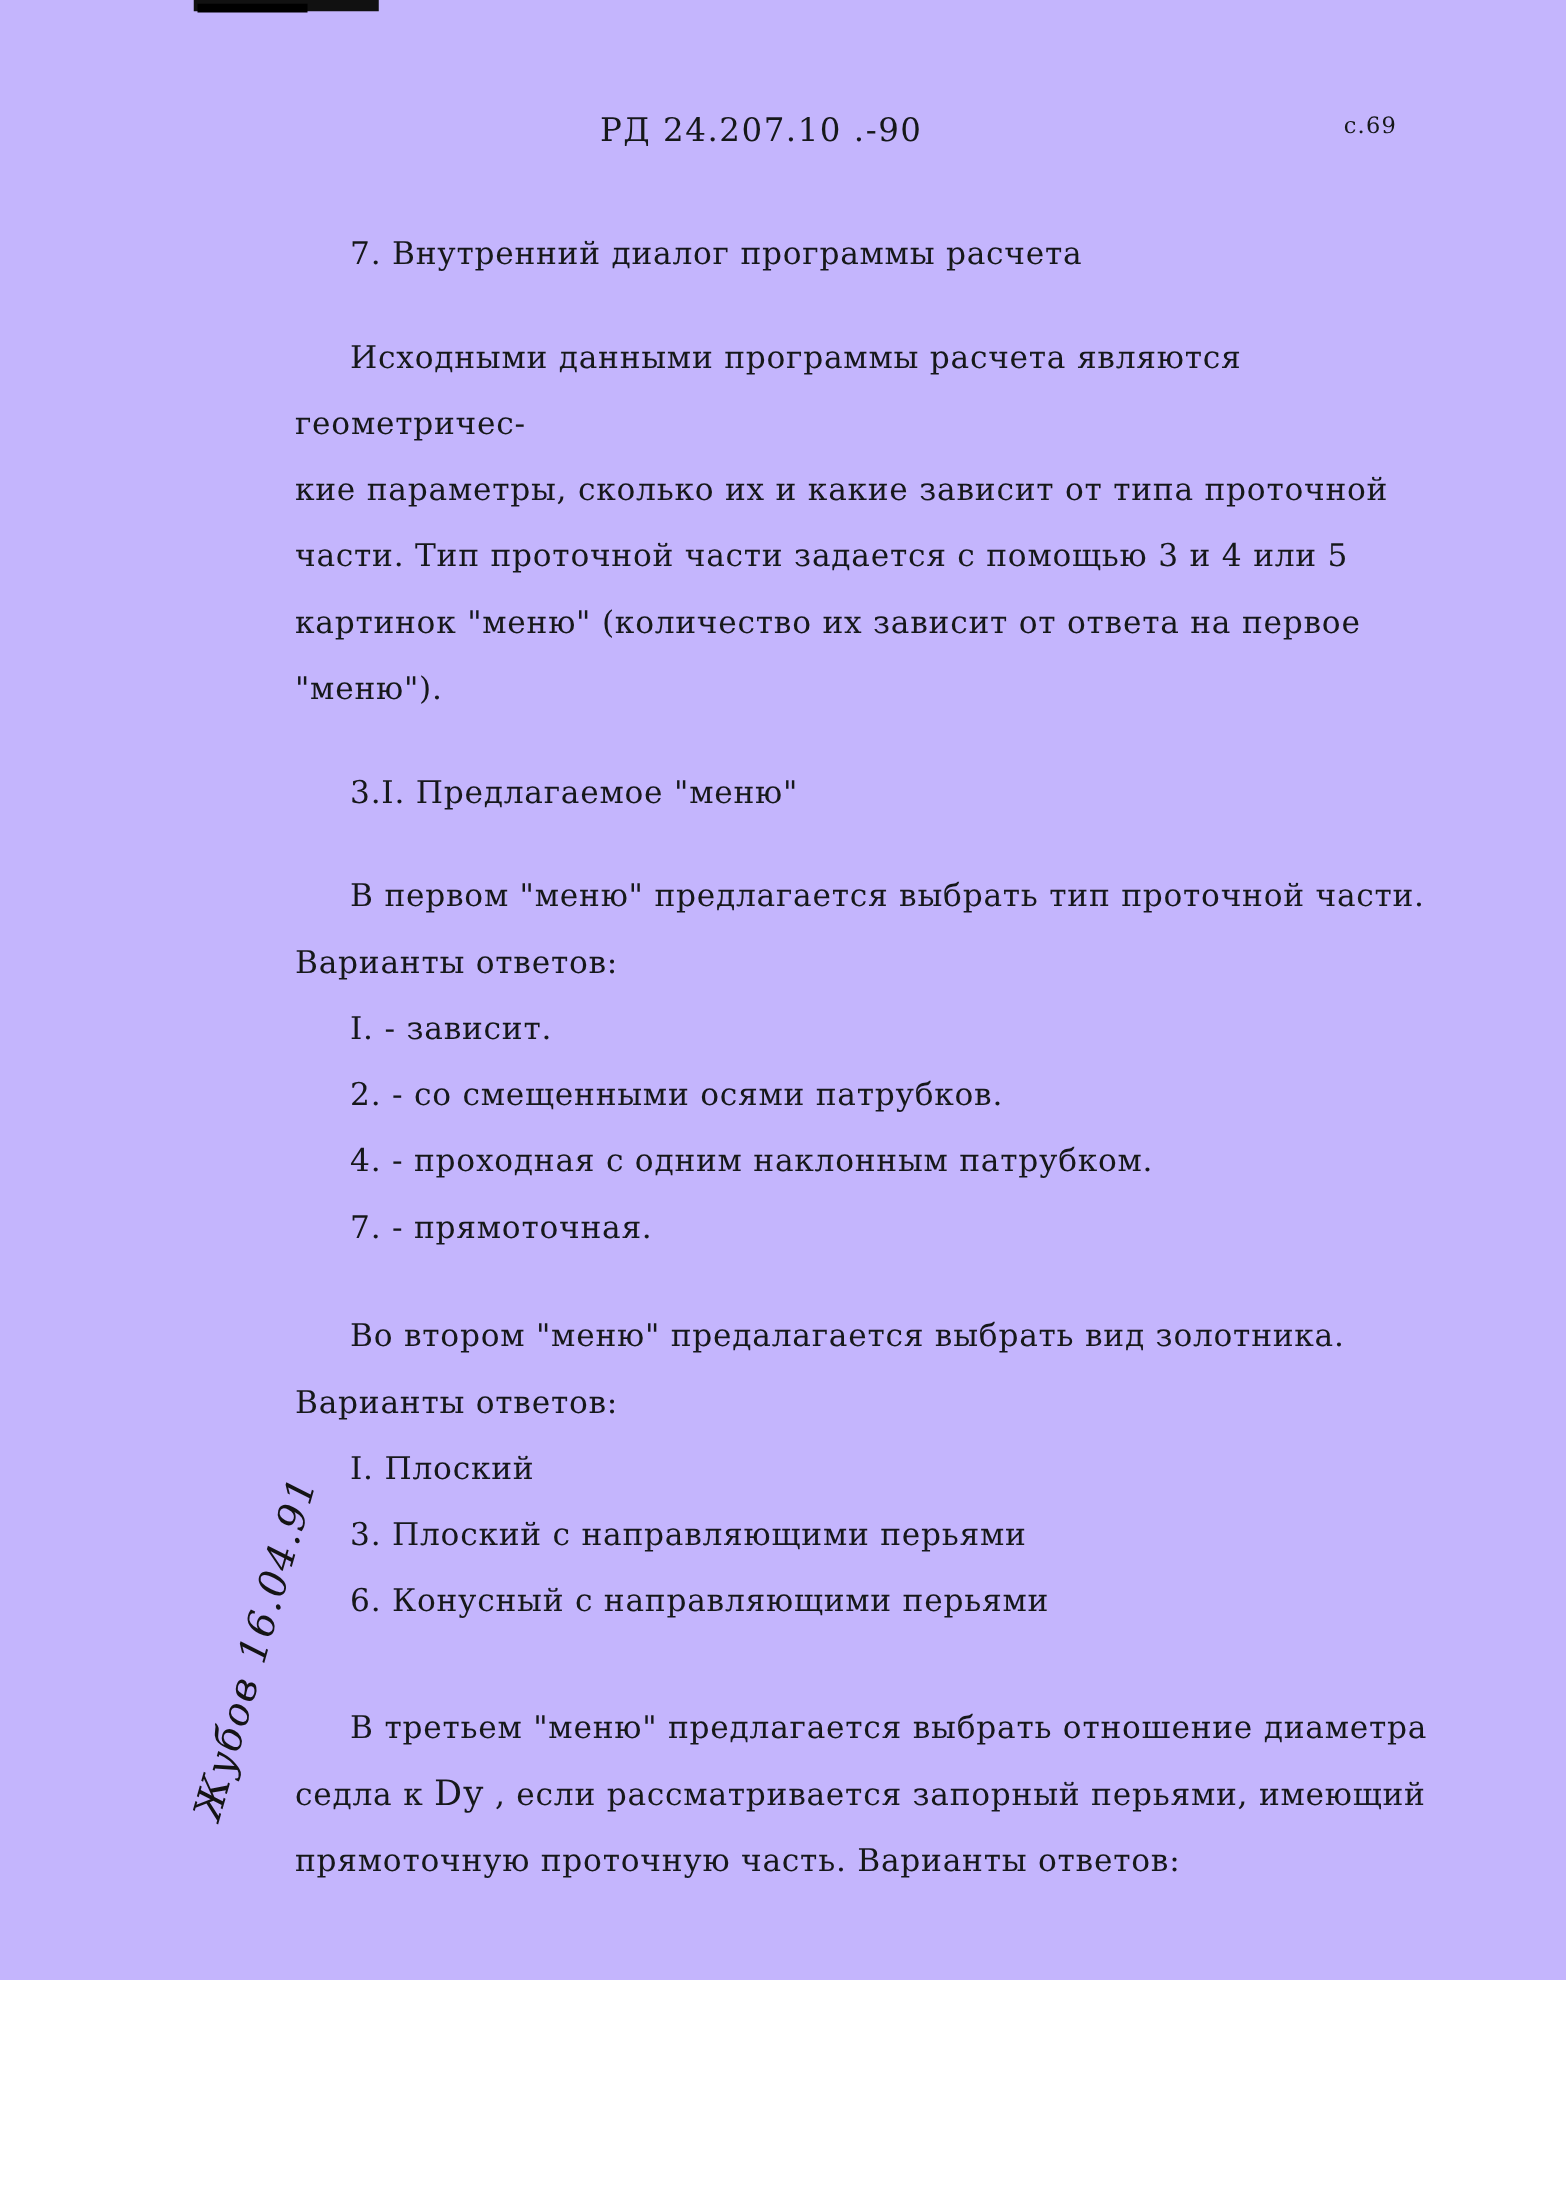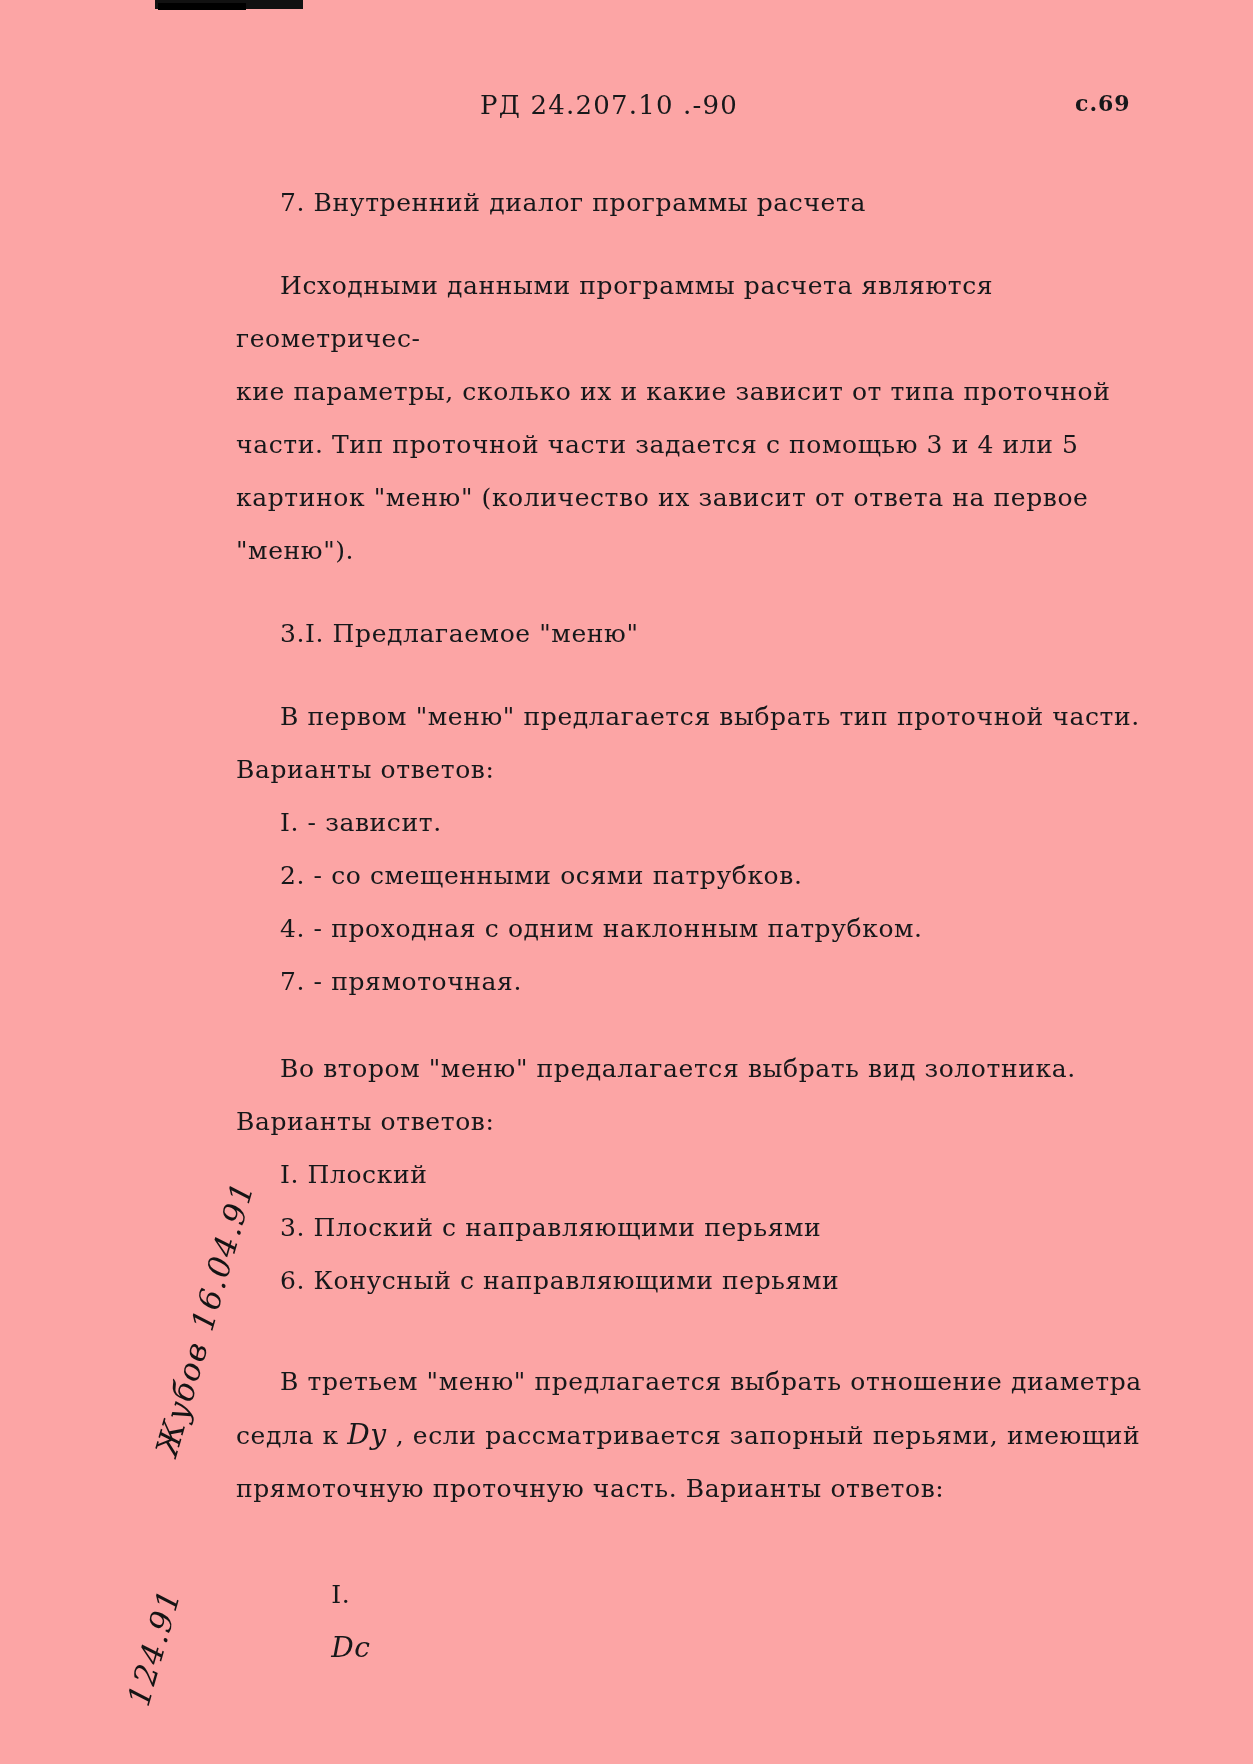--- a/index.html
+++ b/index.html
@@ -10,8 +10,8 @@
   .page {
     position: relative;
     width: 1253px;
-    height: 1764px;
-    background: #fca5a5;
+    height: 1584px;
+    background: #c4b5fd;
     overflow: hidden;
     font-family: "DejaVu Serif", serif;
     color: #16181a;

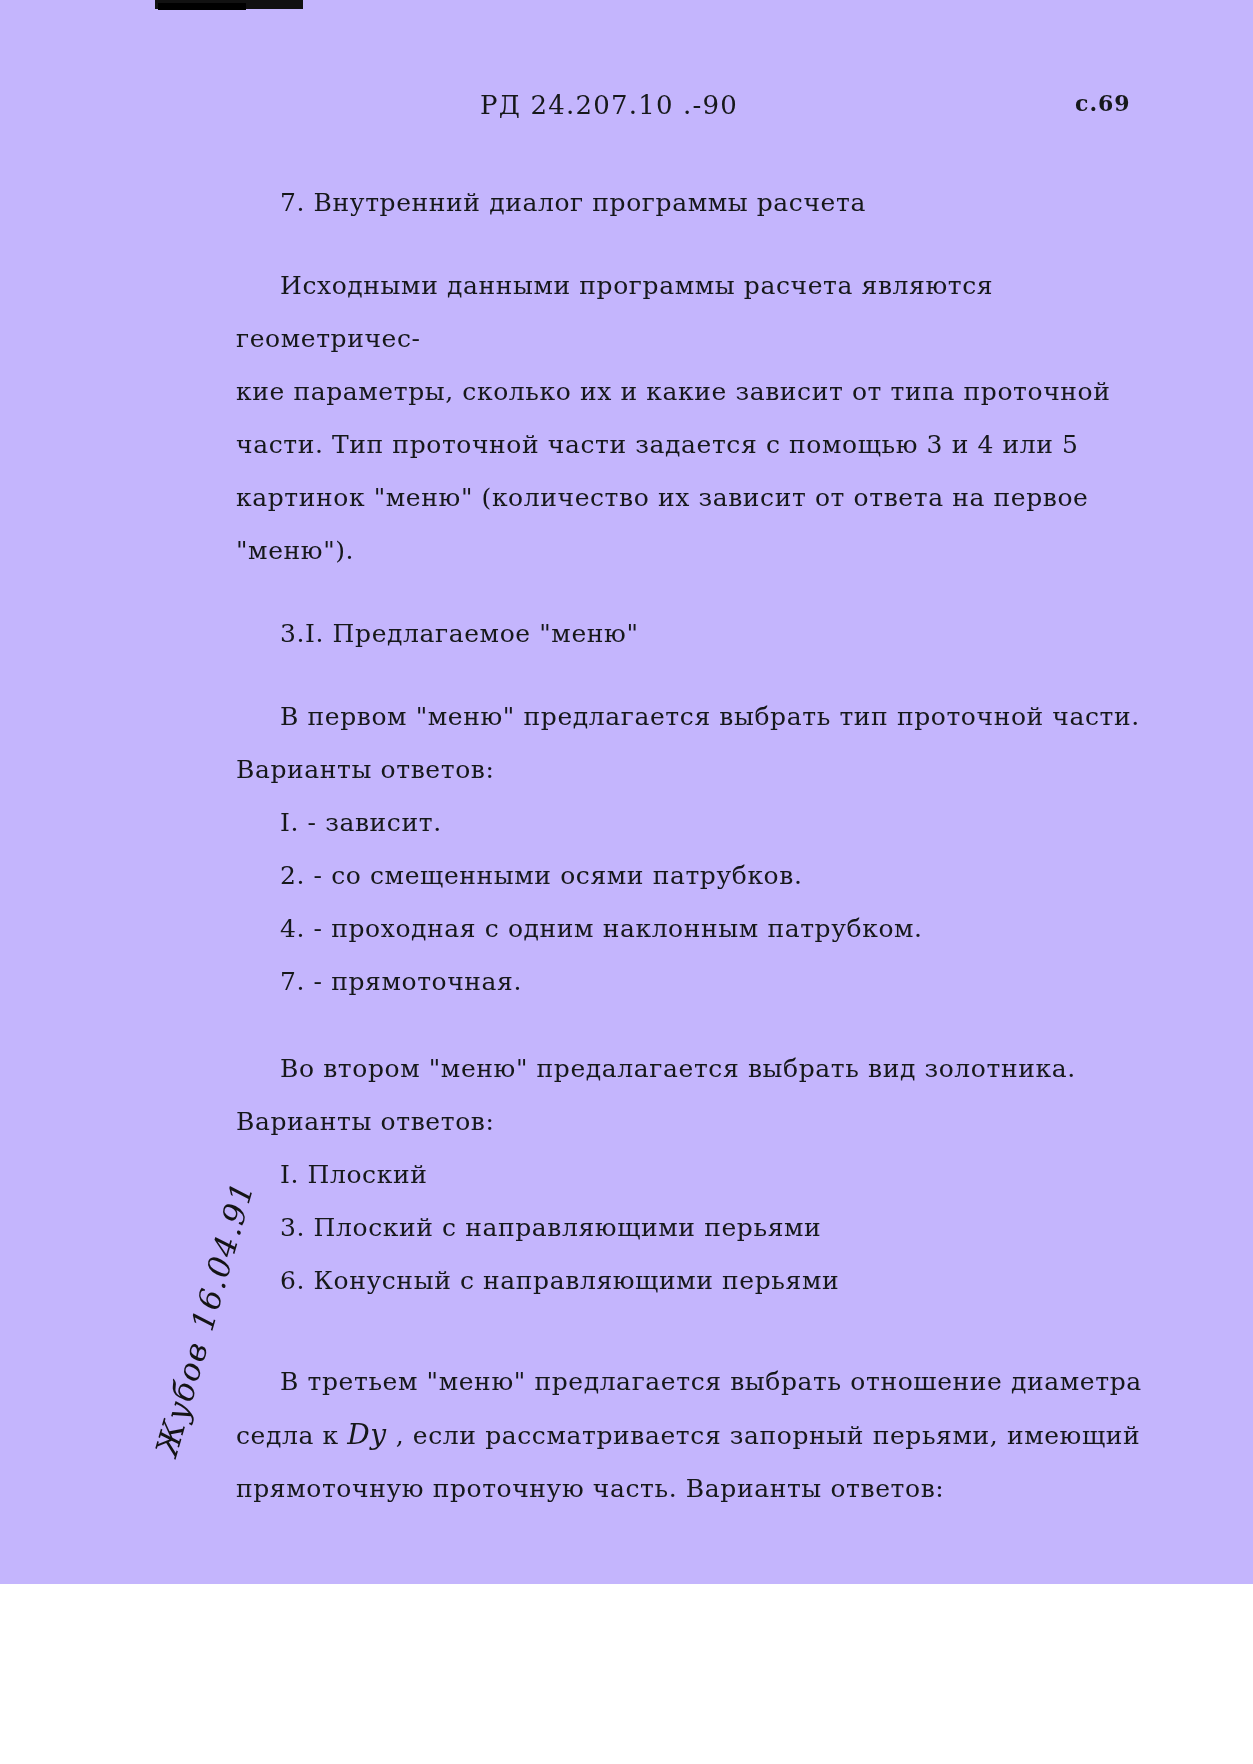--- a/index.html
+++ b/index.html
@@ -52,10 +52,9 @@
     position: absolute;
     left: 1075px;
     top: 0;
-    font-size: 22px;
+    font-size: 18px;
     letter-spacing: 1px;
     white-space: nowrap;
-    font-weight: bold;
   }
   .body {
     position: absolute;

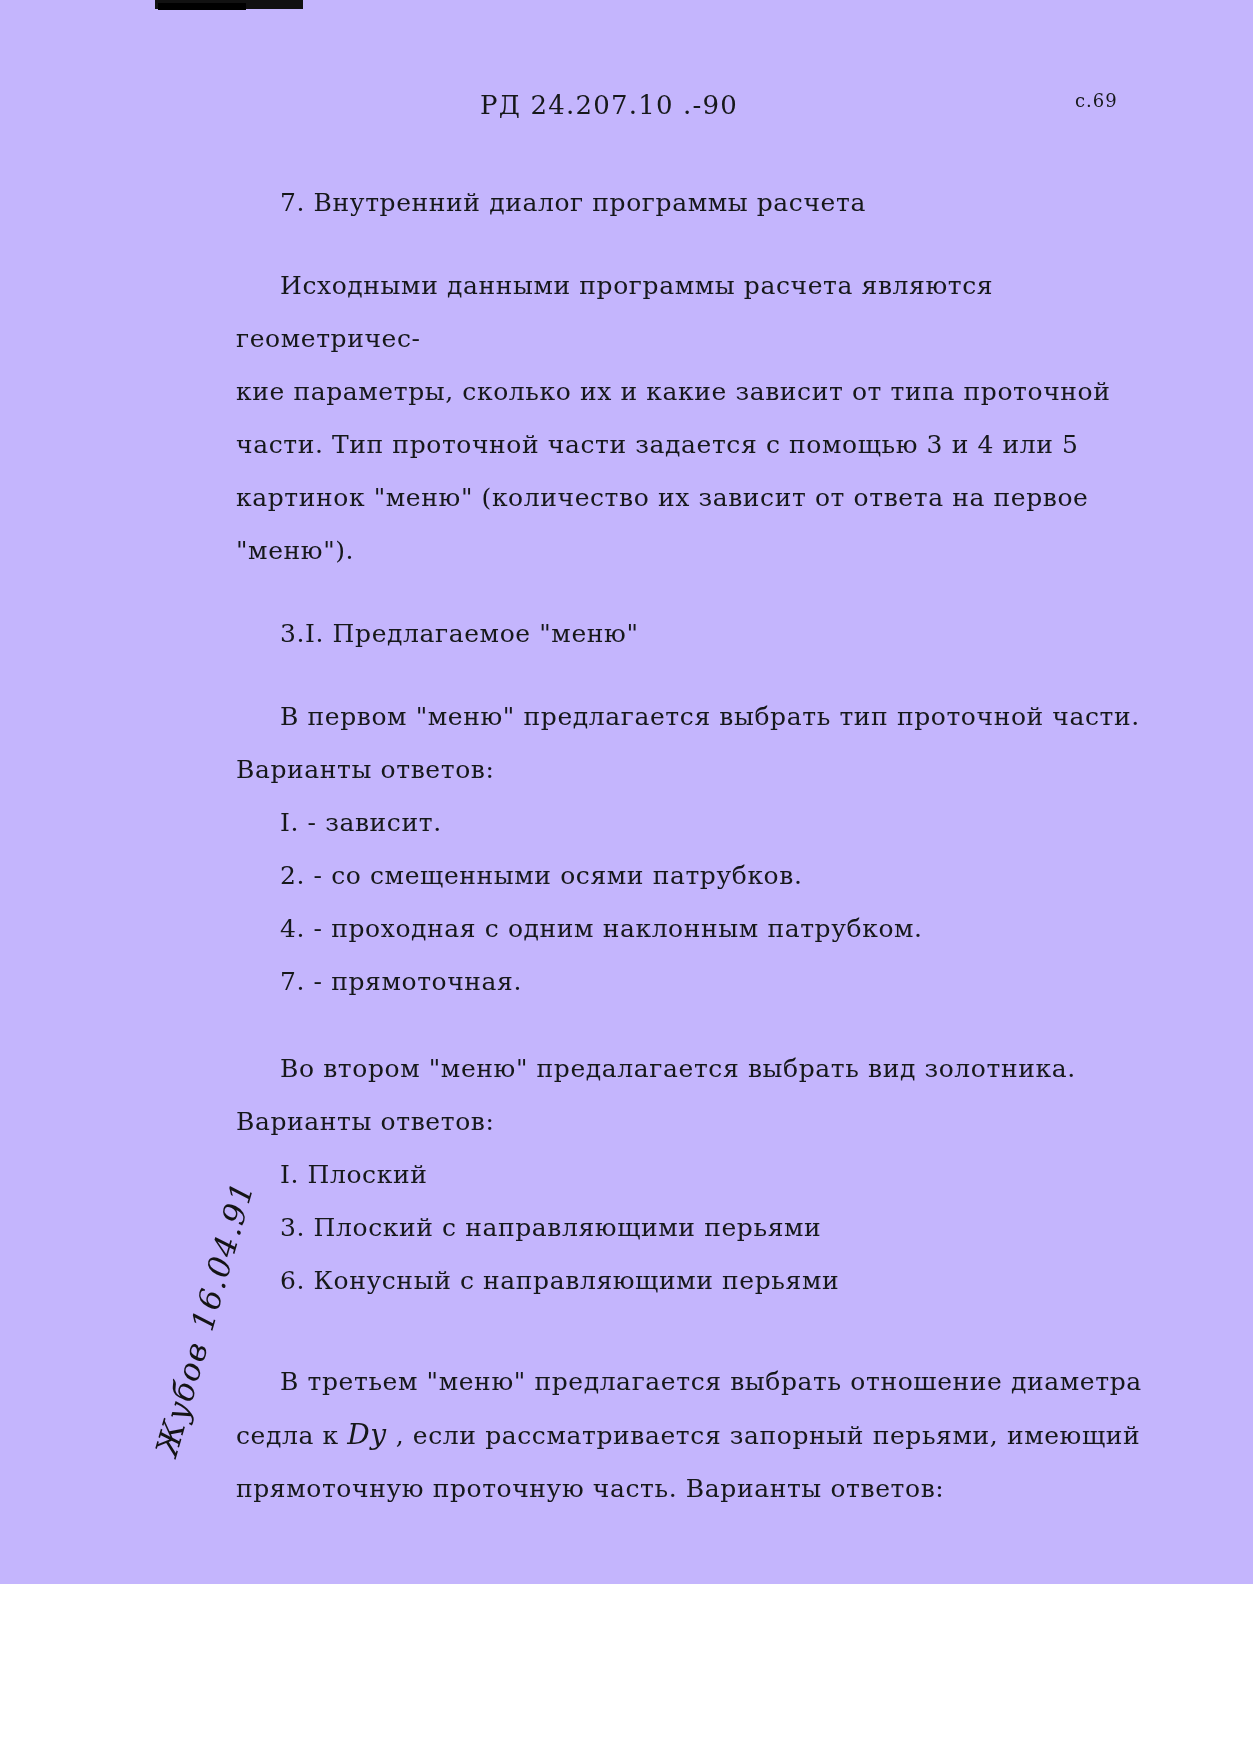--- a/index.html
+++ b/index.html
@@ -90,7 +90,6 @@
   
   .formula {
     font-family: "DejaVu Serif", serif;
-    font-style: italic;
     font-size: 28px;
   }
   .handnote-wrap {

